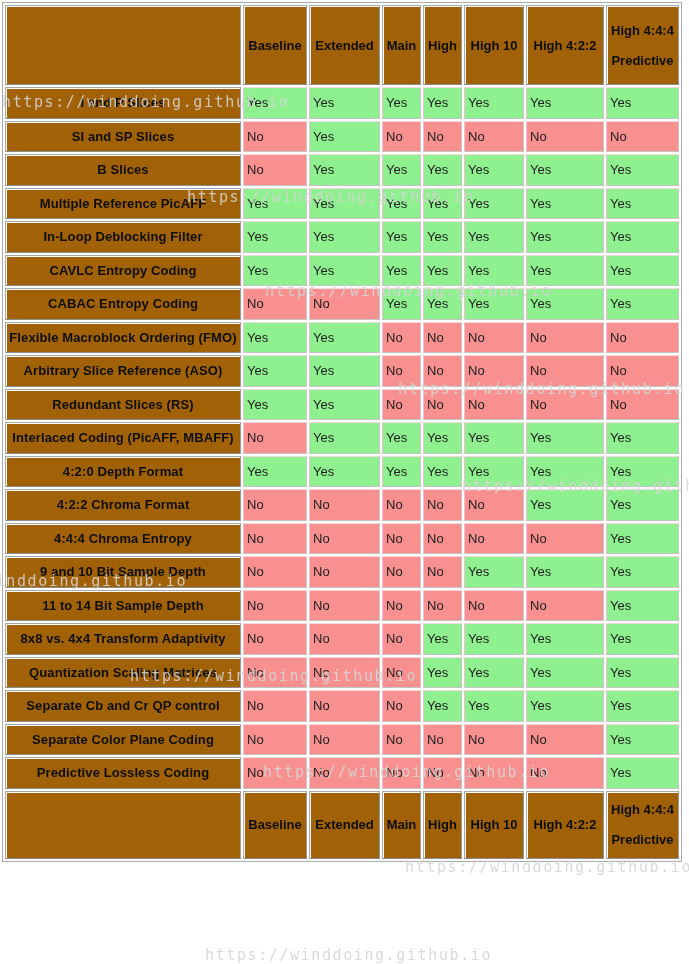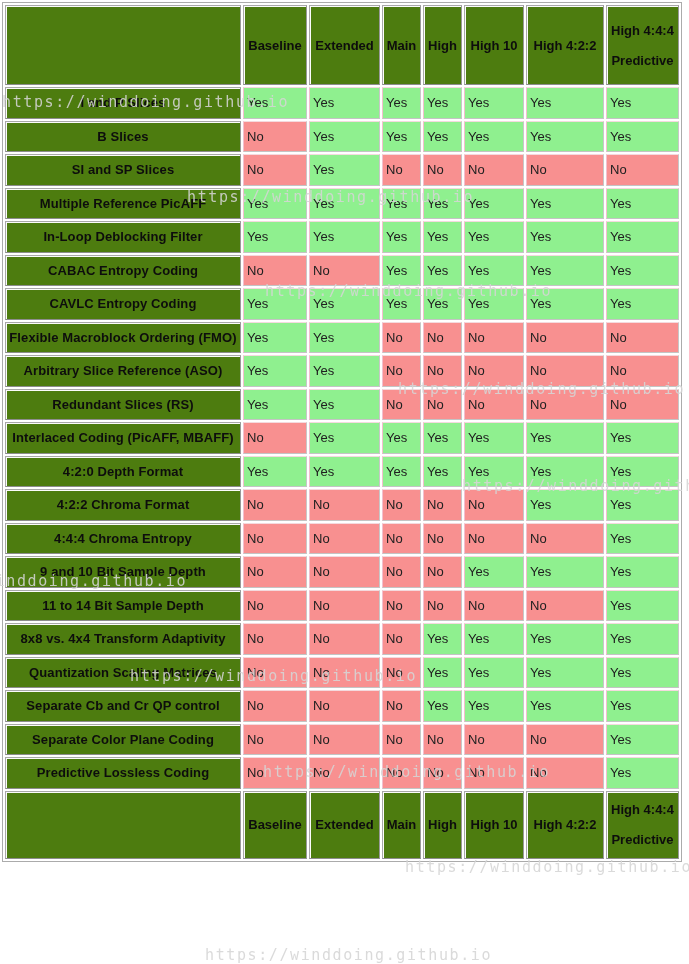--- a/index.html
+++ b/index.html
@@ -21,7 +21,7 @@
   td { box-sizing:border-box; overflow:hidden; }
   
   .gcell {
-    background:#4d7c0f;
+    background:#a16207;
     border:1px solid #a8a8a8;
     border-bottom-color:#8d8d8d;
     border-right-color:#999999;

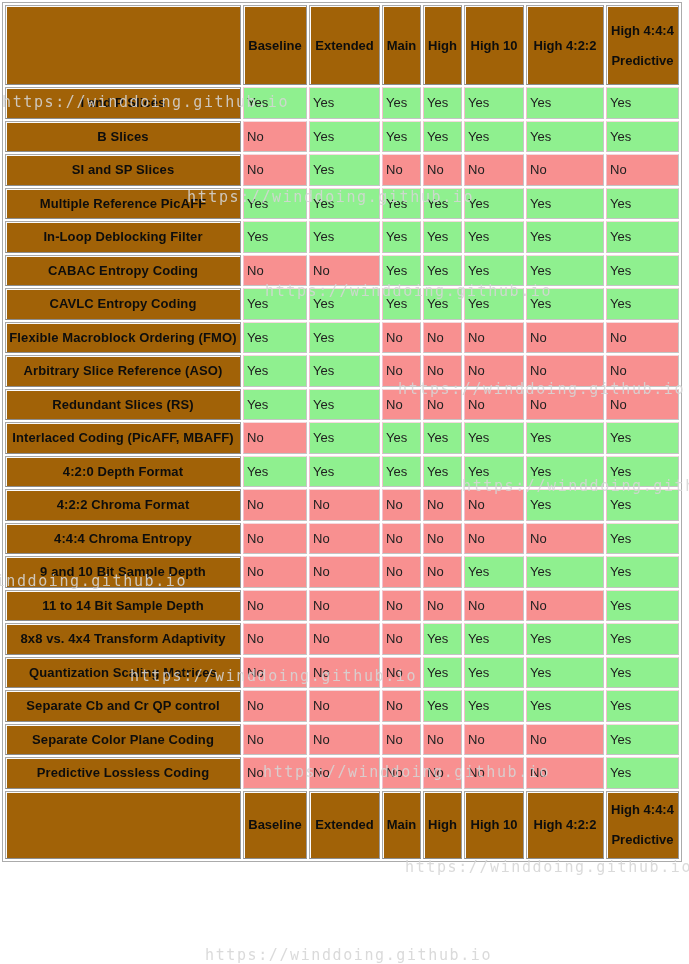--- a/index.html
+++ b/index.html
@@ -127,6 +127,16 @@
         <td class="val yes">Yes</td>
       </tr>
       <tr>
+        <td class="gcell feature">SI and SP Slices</td>
+        <td class="val no">No</td>
+        <td class="val yes">Yes</td>
+        <td class="val no">No</td>
+        <td class="val no">No</td>
+        <td class="val no">No</td>
+        <td class="val no">No</td>
+        <td class="val no">No</td>
+      </tr>
+      <tr>
         <td class="gcell feature">B Slices</td>
         <td class="val no">No</td>
         <td class="val yes">Yes</td>
@@ -135,16 +145,6 @@
         <td class="val yes">Yes</td>
         <td class="val yes">Yes</td>
         <td class="val yes">Yes</td>
-      </tr>
-      <tr>
-        <td class="gcell feature">SI and SP Slices</td>
-        <td class="val no">No</td>
-        <td class="val yes">Yes</td>
-        <td class="val no">No</td>
-        <td class="val no">No</td>
-        <td class="val no">No</td>
-        <td class="val no">No</td>
-        <td class="val no">No</td>
       </tr>
       <tr>
         <td class="gcell feature">Multiple Reference PicAFF</td>

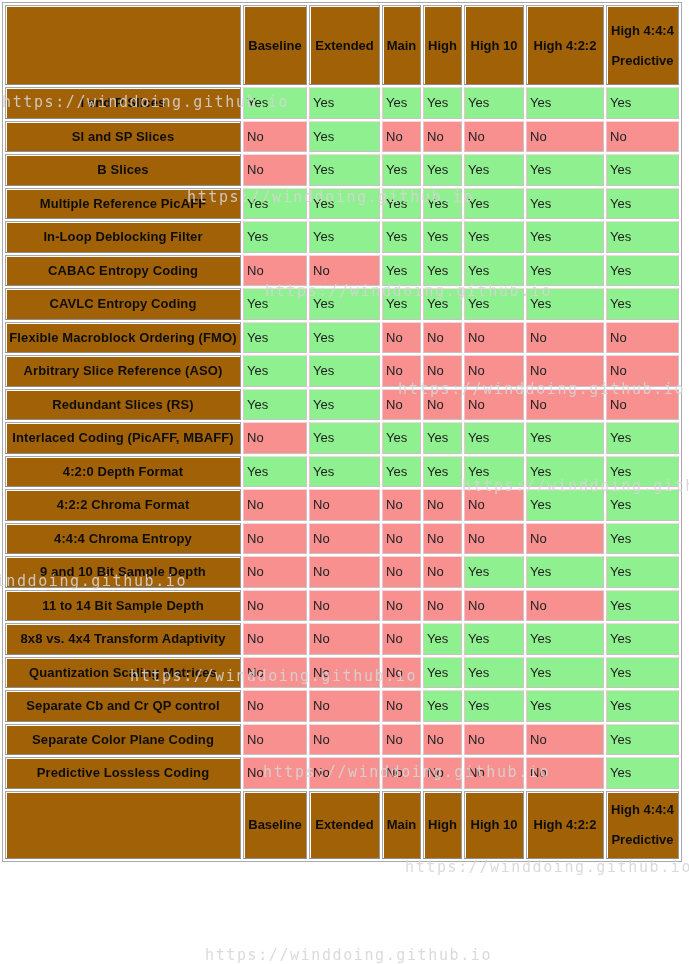--- a/index.html
+++ b/index.html
@@ -167,19 +167,19 @@
         <td class="val yes">Yes</td>
       </tr>
       <tr>
+        <td class="gcell feature">CAVLC Entropy Coding</td>
+        <td class="val yes">Yes</td>
+        <td class="val yes">Yes</td>
+        <td class="val yes">Yes</td>
+        <td class="val yes">Yes</td>
+        <td class="val yes">Yes</td>
+        <td class="val yes">Yes</td>
+        <td class="val yes">Yes</td>
+      </tr>
+      <tr>
         <td class="gcell feature">CABAC Entropy Coding</td>
         <td class="val no">No</td>
         <td class="val no">No</td>
-        <td class="val yes">Yes</td>
-        <td class="val yes">Yes</td>
-        <td class="val yes">Yes</td>
-        <td class="val yes">Yes</td>
-        <td class="val yes">Yes</td>
-      </tr>
-      <tr>
-        <td class="gcell feature">CAVLC Entropy Coding</td>
-        <td class="val yes">Yes</td>
-        <td class="val yes">Yes</td>
         <td class="val yes">Yes</td>
         <td class="val yes">Yes</td>
         <td class="val yes">Yes</td>

